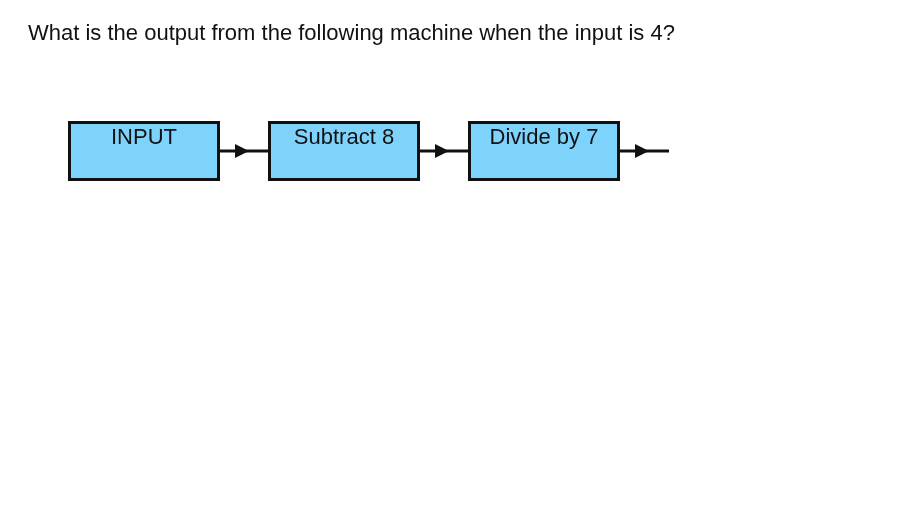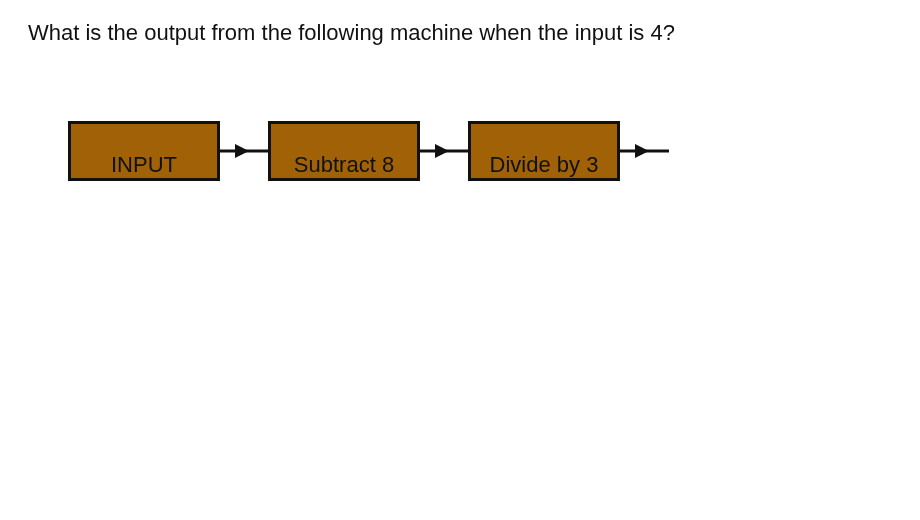--- a/index.html
+++ b/index.html
@@ -39,9 +39,9 @@
     height: 60px;
     box-sizing: border-box;
     border: 3px solid #111111;
-    background: #a16207;
+    background: #7dd3fc;
     display: flex;
-    align-items: flex-end;
+    align-items: flex-start;
     justify-content: center;
   }
   .mbox .label {

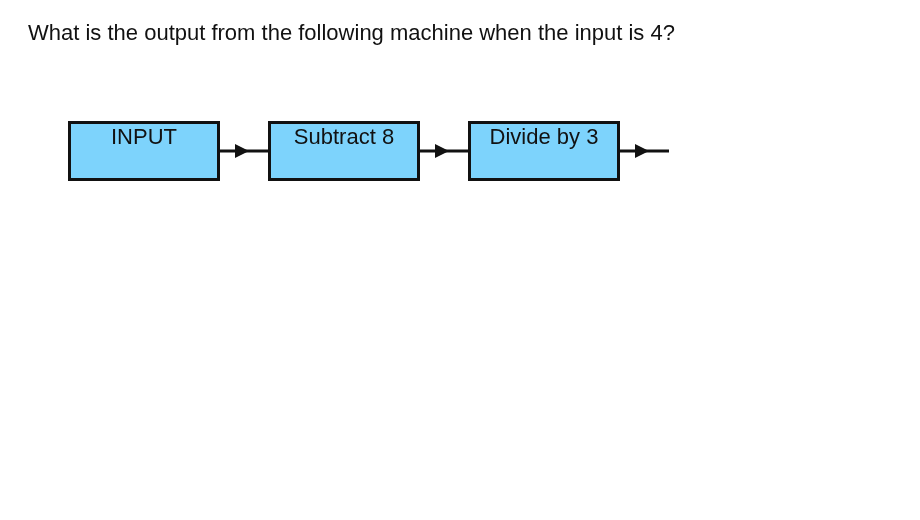--- a/index.html
+++ b/index.html
@@ -98,7 +98,7 @@
     </div>
 
     <div class="mbox b2">
-      <span class="label">Divide by 3</span>
+      <span class="label">Divide by 7</span>
     </div>
 
     <div class="connector c2">

